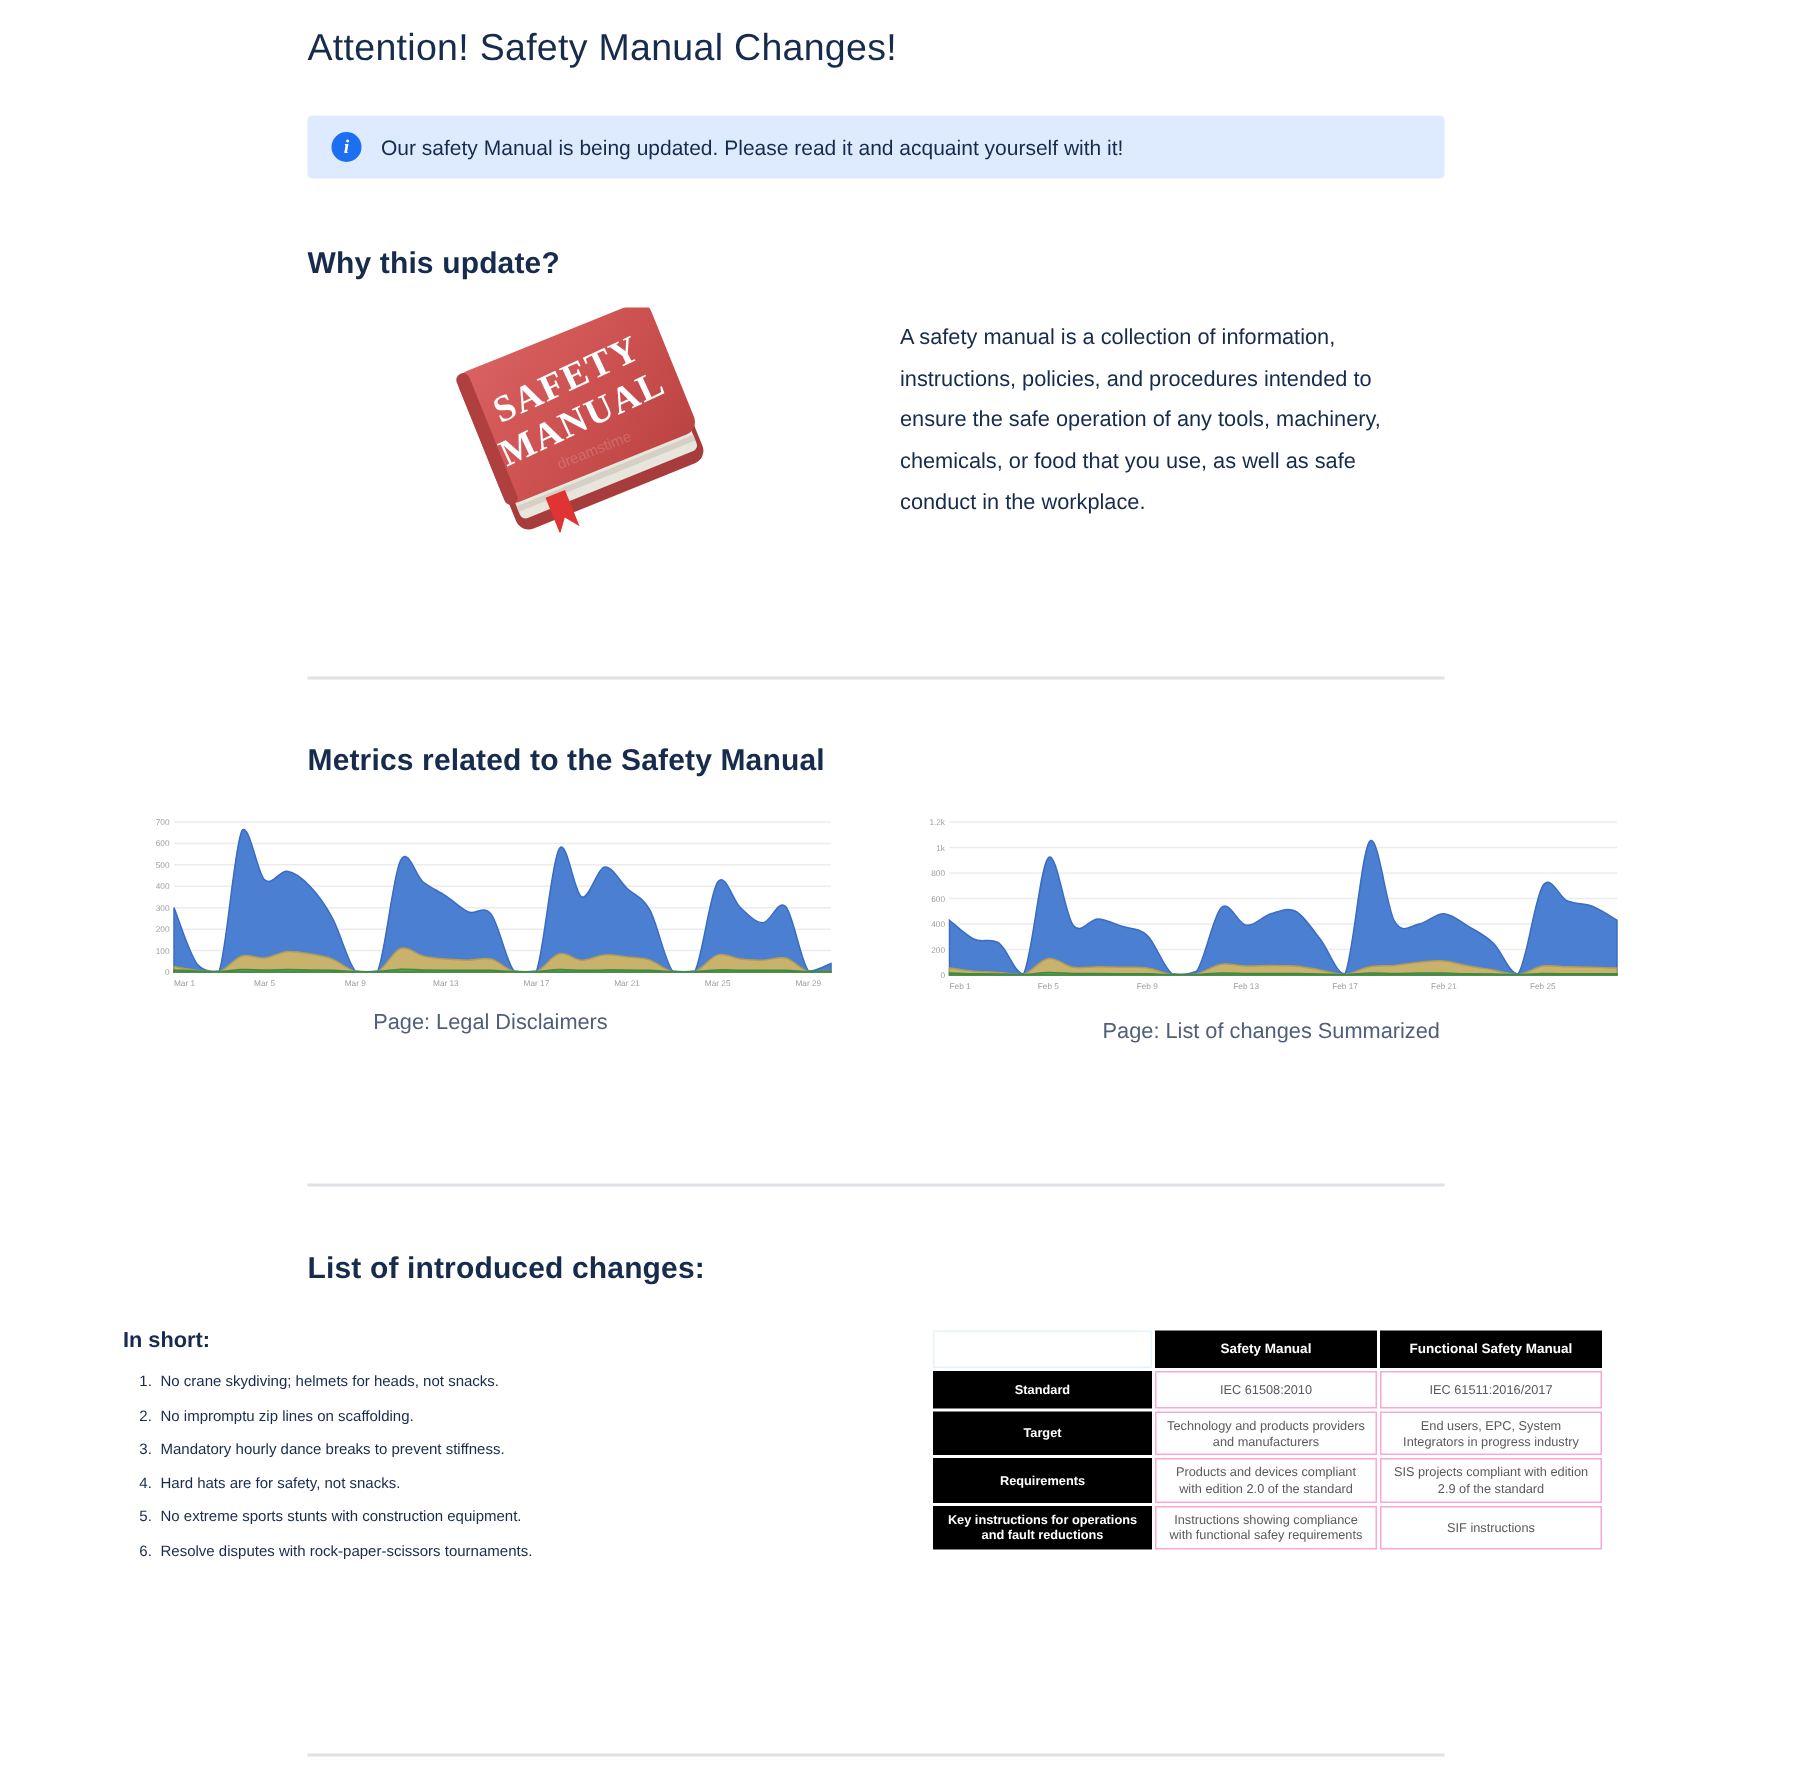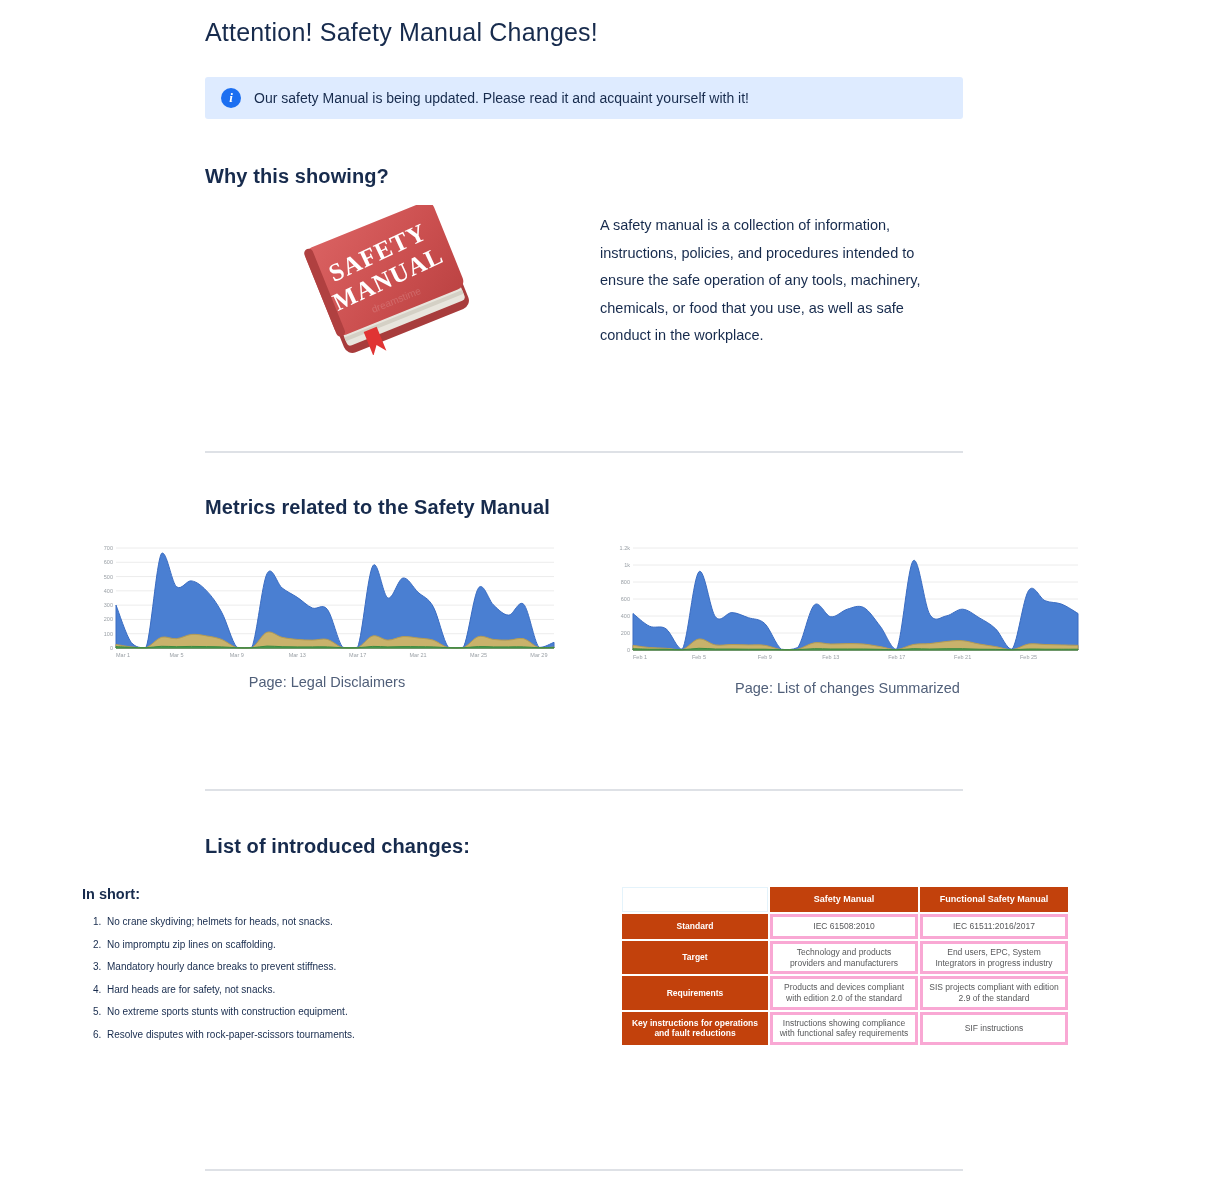--- a/index.html
+++ b/index.html
@@ -100,7 +100,7 @@
   <span class="info-text">Our safety Manual is being updated. Please read it and acquaint yourself with it!</span>
 </div>
 
-<h2 class="section-heading" style="top:165px;">Why this showing?</h2>
+<h2 class="section-heading" style="top:165px;">Why this update?</h2>
 
 <svg class="abs book-svg" viewBox="0 0 200 150" aria-hidden="true">
   <defs>

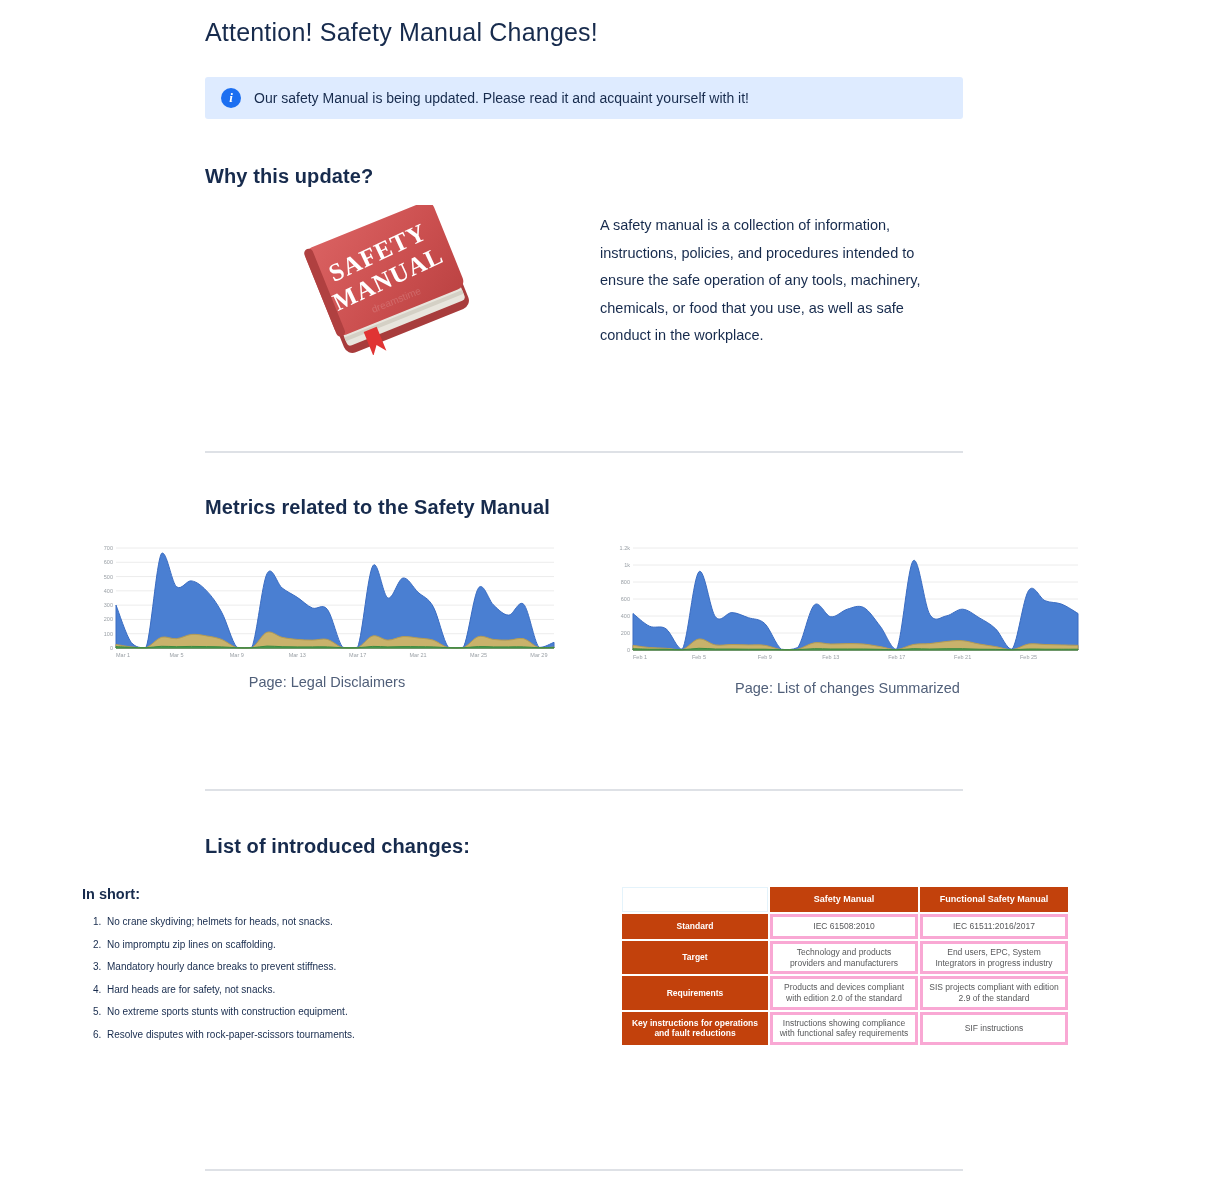--- a/index.html
+++ b/index.html
@@ -80,7 +80,7 @@
     text-align:center; vertical-align:middle; padding:3px 6px; height:25px;
   }
   table.cmp-table .blue-cell {
-    background:#c2410c; color:#ffffff; font-weight:700;
+    background:#000000; color:#ffffff; font-weight:700;
   }
   table.cmp-table thead th.corner {
     background:#ffffff; border:1px solid #E4F3FB;

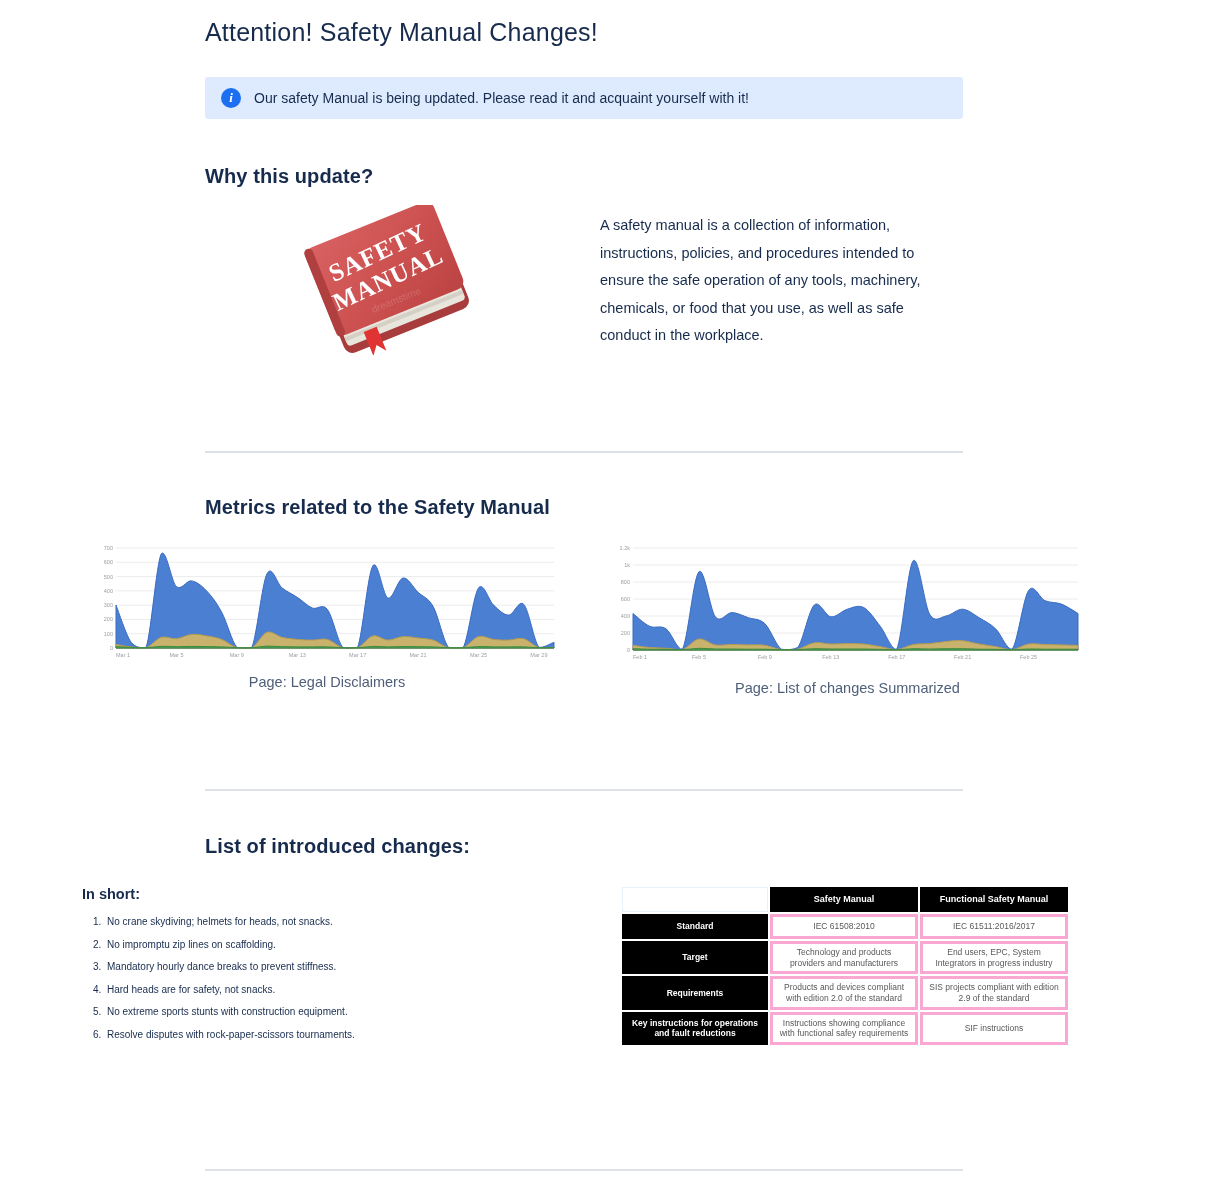--- a/index.html
+++ b/index.html
@@ -87,7 +87,7 @@
   }
   table.cmp-table thead th.blue-cell { font-size:9px; }
   table.cmp-table td {
-    background:#ffffff; color:#58595B; border:3px solid #f9a8d4;
+    background:#ffffff; color:#58595B; border:1px solid #f9a8d4;
   }
 </style>
 </head>

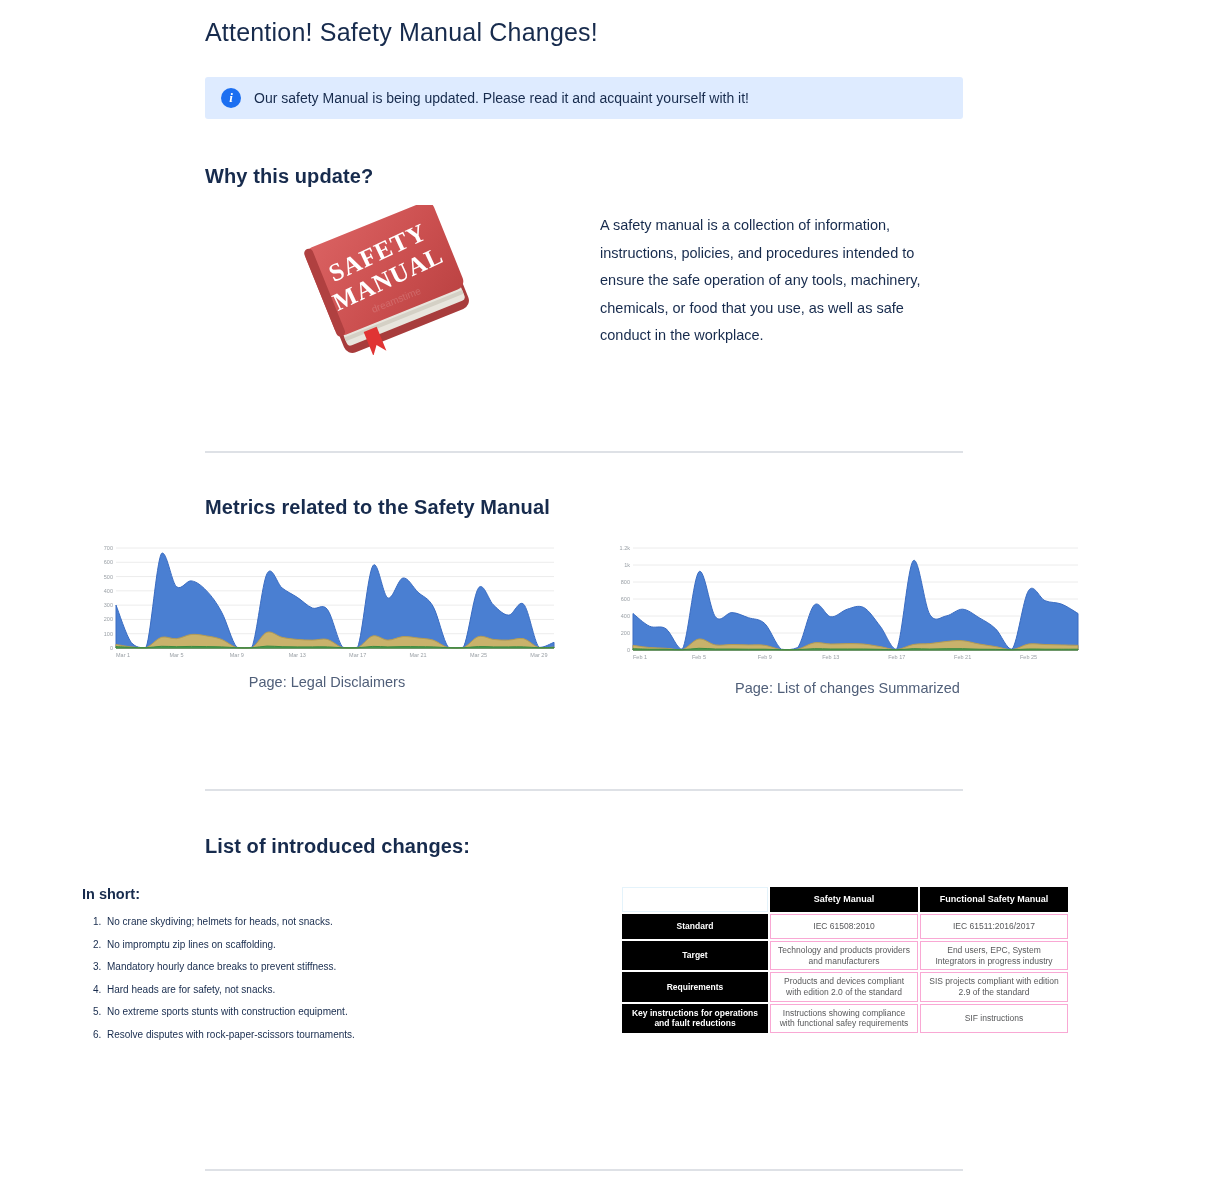--- a/index.html
+++ b/index.html
@@ -198,7 +198,7 @@
   <li>No crane skydiving; helmets for heads, not snacks.</li>
   <li>No impromptu zip lines on scaffolding.</li>
   <li>Mandatory hourly dance breaks to prevent stiffness.</li>
-  <li>Hard heads are for safety, not snacks.</li>
+  <li>Hard hats are for safety, not snacks.</li>
   <li>No extreme sports stunts with construction equipment.</li>
   <li>Resolve disputes with rock-paper-scissors tournaments.</li>
 </ol>

